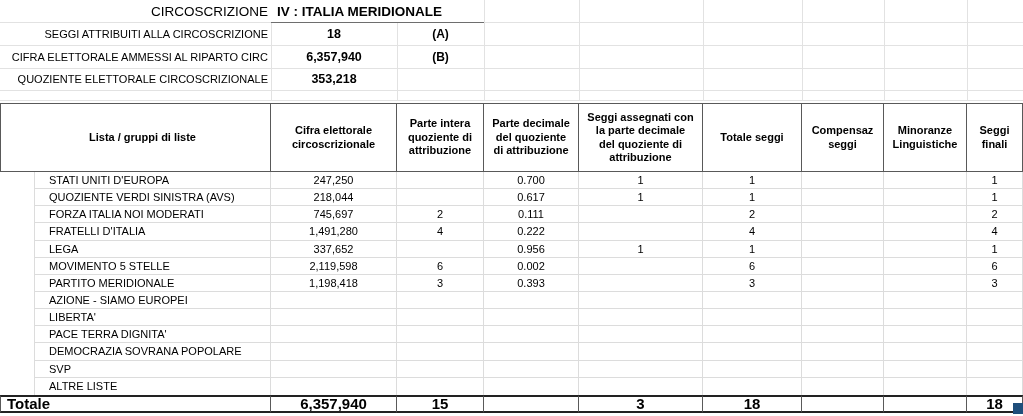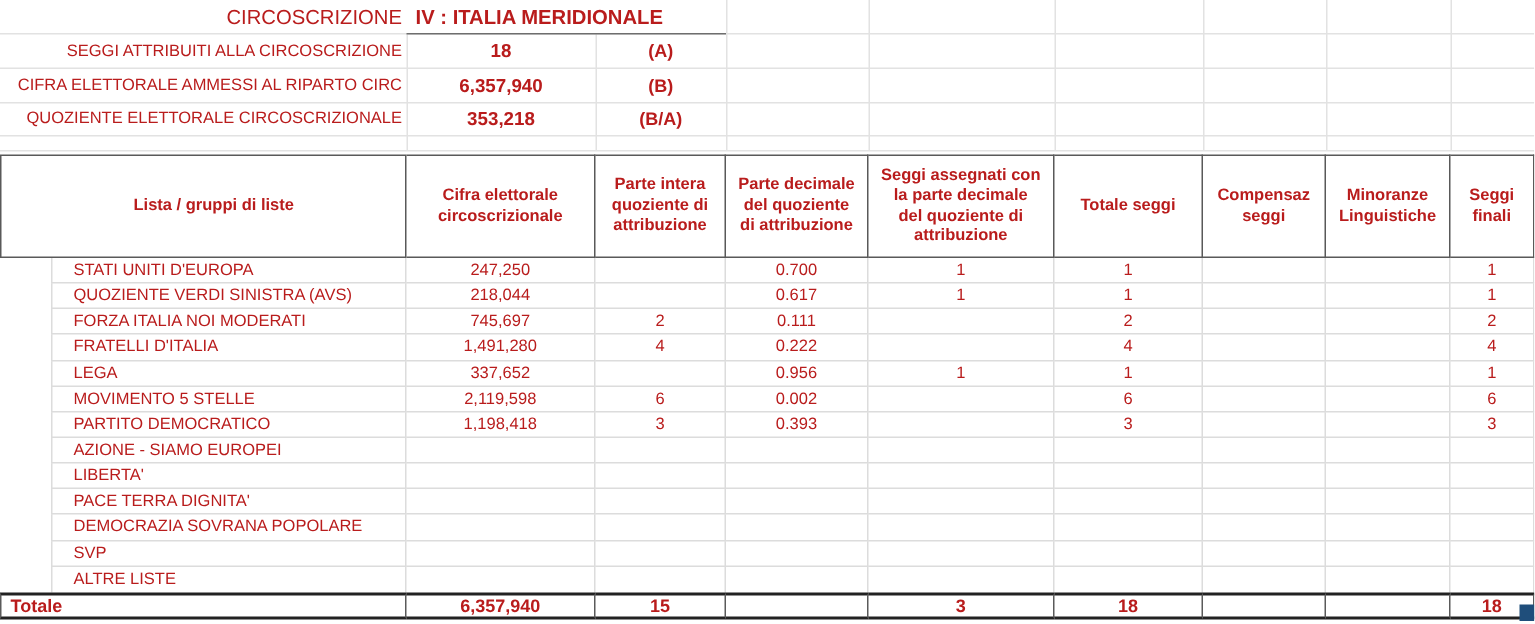--- a/index.html
+++ b/index.html
@@ -5,7 +5,7 @@
   html,body { margin:0; padding:0; background:#fff; }
   .sheet {
     position:relative; width:1023px; height:416px; background:#ffffff;
-    font-family:"Liberation Sans", sans-serif; color:#b91c1c; overflow:hidden;
+    font-family:"Liberation Sans", sans-serif; color:#000000; overflow:hidden;
   }
   
   .gl { position:absolute; background:#e2e2e2; }

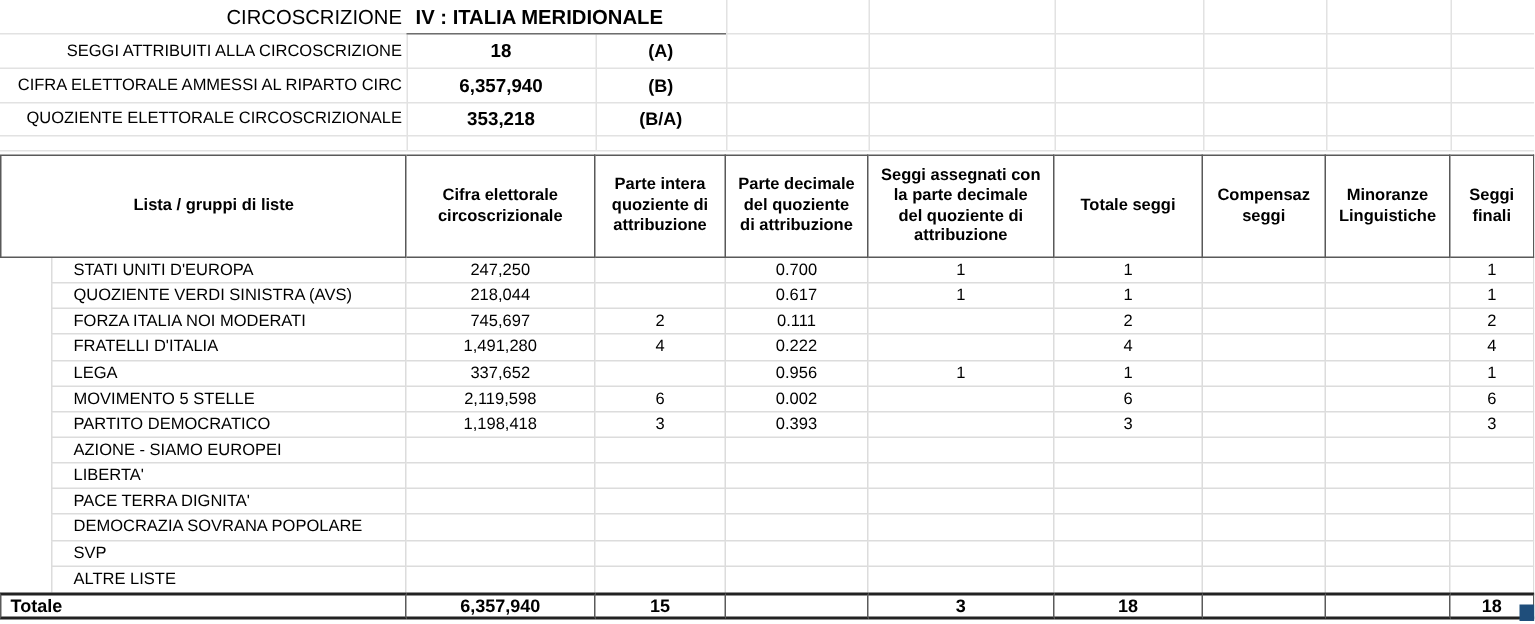--- a/index.html
+++ b/index.html
@@ -84,7 +84,6 @@
 
   <div class="abs info-label r3">QUOZIENTE ELETTORALE CIRCOSCRIZIONALE</div>
   <div class="abs info-value r3">353,218</div>
-  <div class="abs info-code  r3">(B/A)</div>
 
   <div class="table">
 

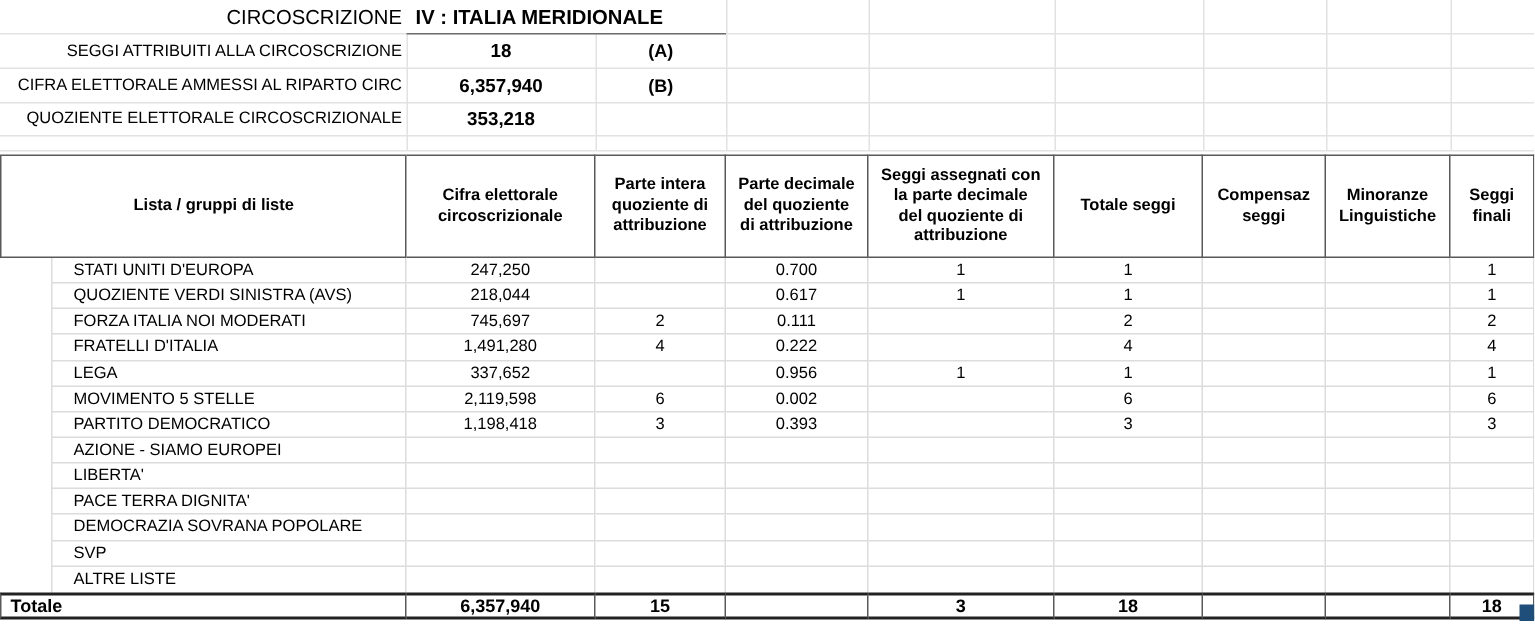--- a/index.html
+++ b/index.html
@@ -183,7 +183,7 @@
     </div>
 
     <div>
-      <div class="cell d fl name">PARTITO DEMOCRATICO</div>
+      <div class="cell d fl name">PARTITO MERIDIONALE</div>
       <div class="cell d">1,198,418</div>
       <div class="cell d">3</div>
       <div class="cell d">0.393</div>

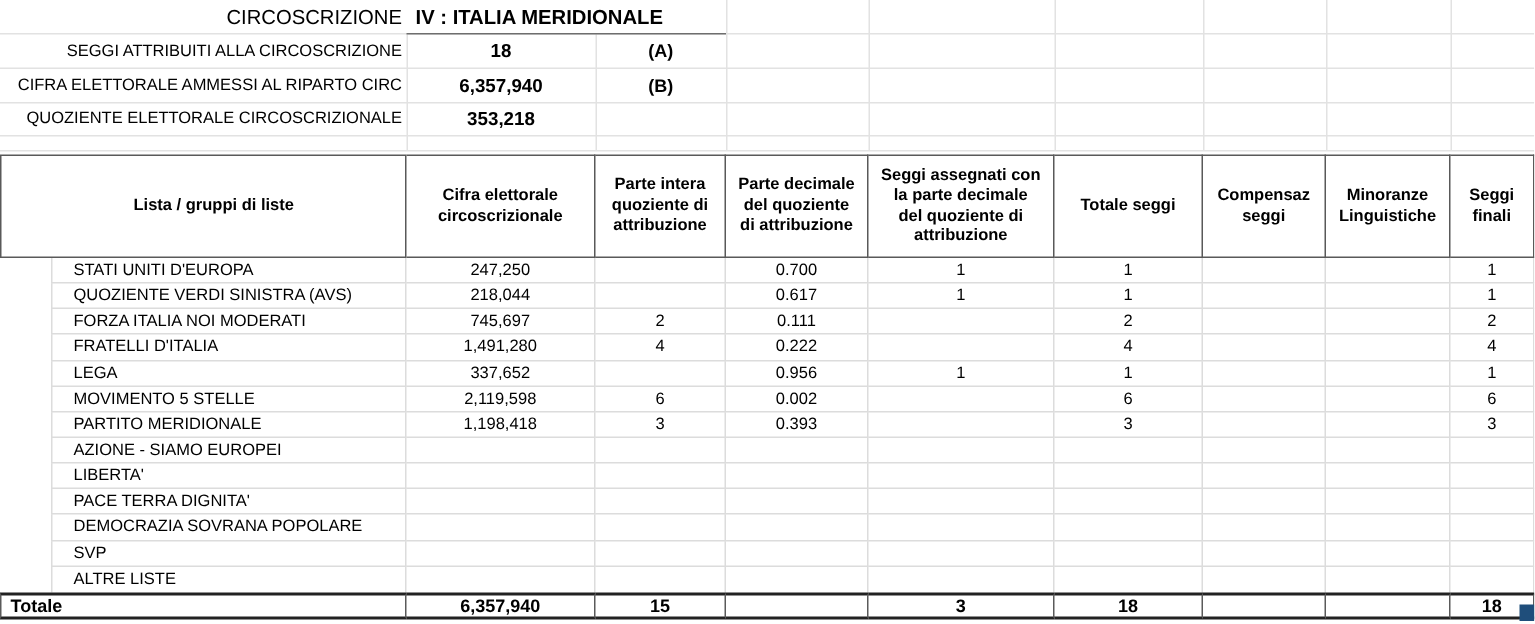--- a/index.html
+++ b/index.html
@@ -41,7 +41,7 @@
   .d.nb { border-bottom:none; }
   .t {
     border-top:2px solid #222222; border-bottom:2px solid #222222; border-right:1px solid #5a5a5a;
-    font-weight:bold; font-size:12px; justify-content:center; white-space:nowrap;
+    font-weight:bold; font-size:15px; justify-content:center; white-space:nowrap;
   }
   .t.fl { border-left:1px solid #5a5a5a; }
   .t.name { justify-content:flex-start; padding-left:6px; }

